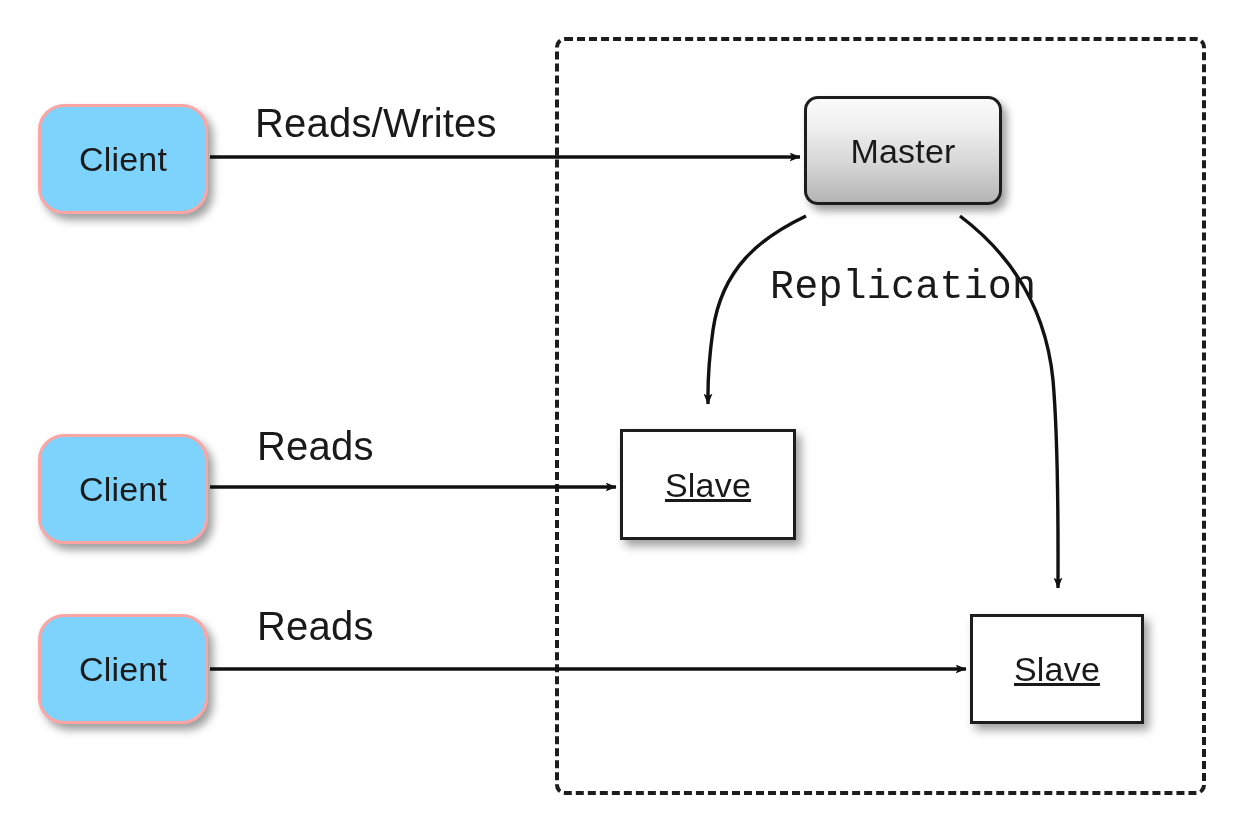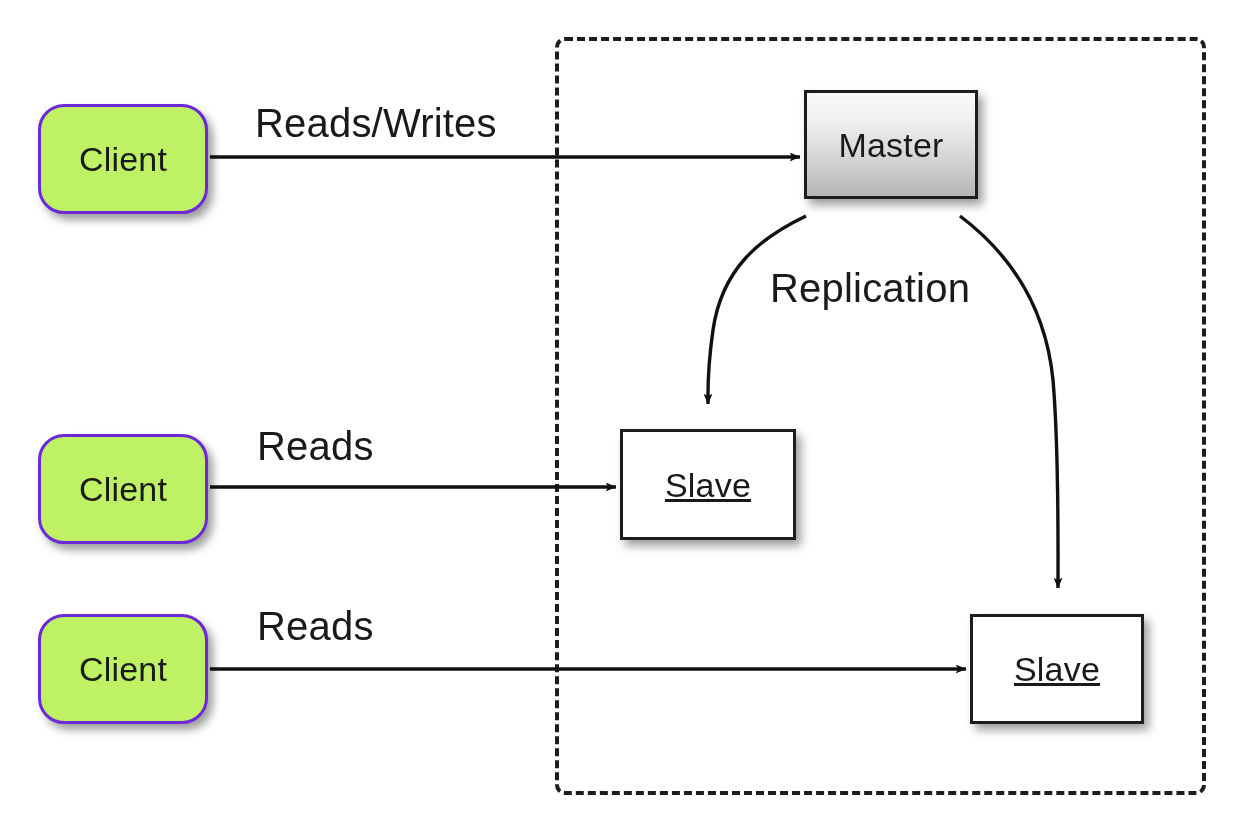--- a/index.html
+++ b/index.html
@@ -42,9 +42,9 @@
     white-space: nowrap;
   }
   .node-client {
-    border: 3px solid #6d28d9;
+    border: 3px solid #fca5a5;
     border-radius: 26px;
-    background: #bef264;
+    background: #7dd3fc;
     box-shadow: 5px 6px 9px rgba(0,0,0,0.38);
   }
   .node-slave {

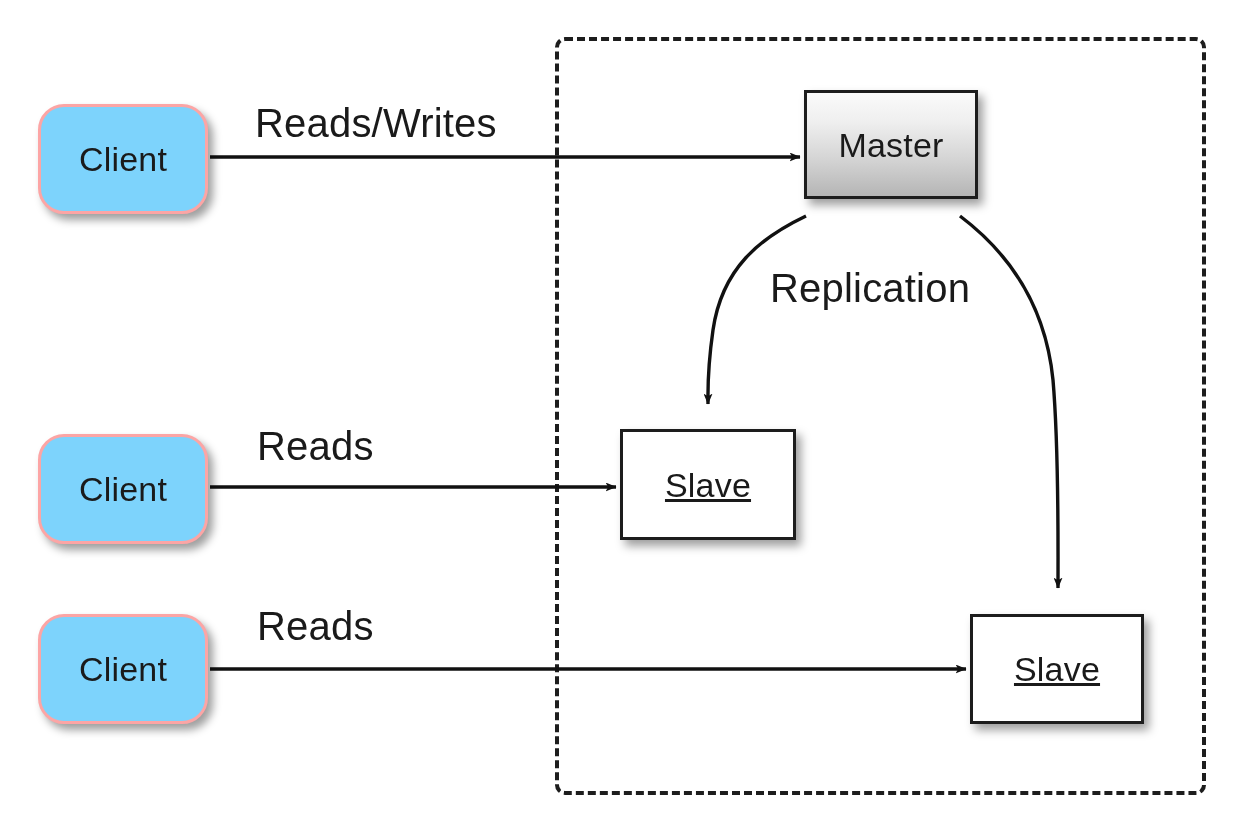--- a/index.html
+++ b/index.html
@@ -128,7 +128,7 @@
     <span>Client</span>
   </div>
 
-  <div class="node node-master" style="left:804px; top:90px; width:174px; height:109px;">
+  <div class="node node-master" style="left:804px; top:96px; width:198px; height:109px;border-radius:14px;">
     <span>Master</span>
   </div>
 

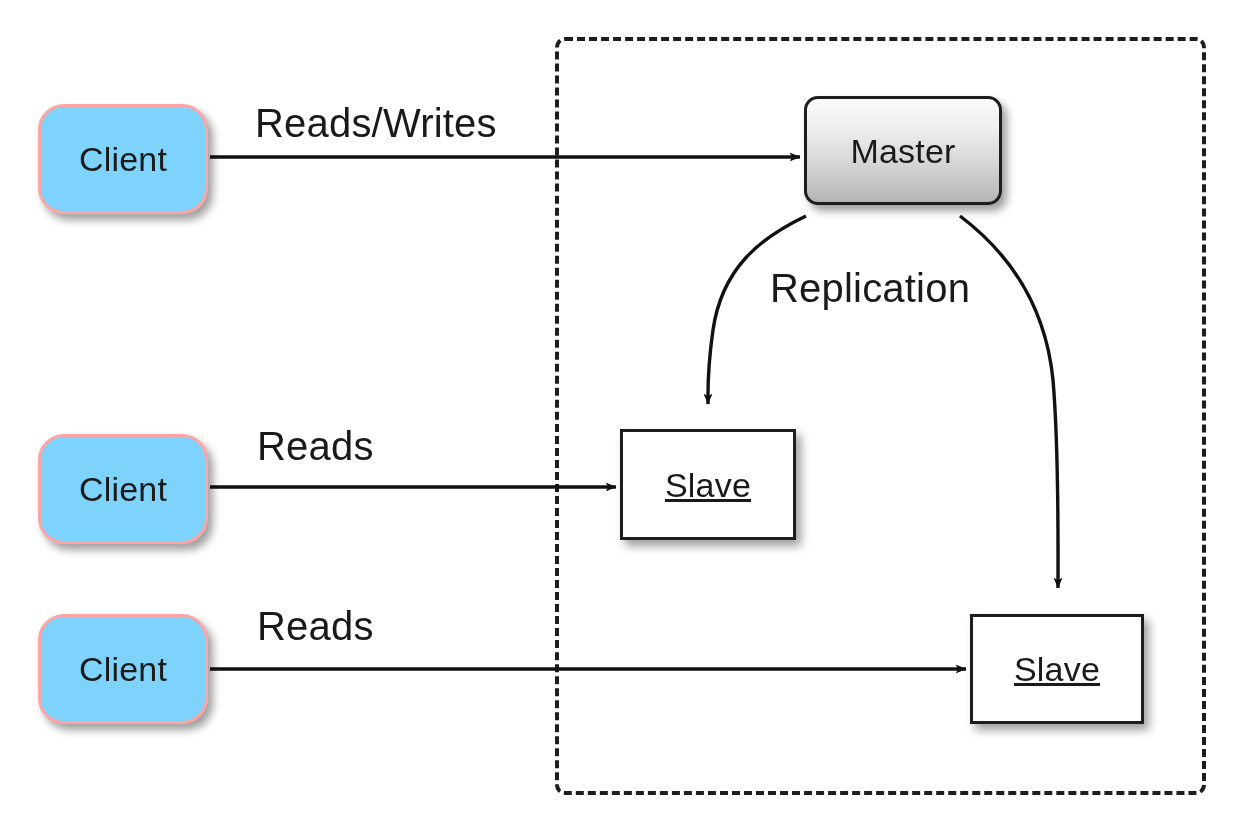--- a/index.html
+++ b/index.html
@@ -146,7 +146,7 @@
 
   <div class="edge-label" style="left:257px; top:606px;">Reads</div>
 
-  <div class="edge-label" style="left:770px; top:268px;">Replication</div>
+  <div class="edge-label" style="left:770px; top:268px;font-family:Liberation Mono, monospace;">Replication</div>
 
 </div>
 

